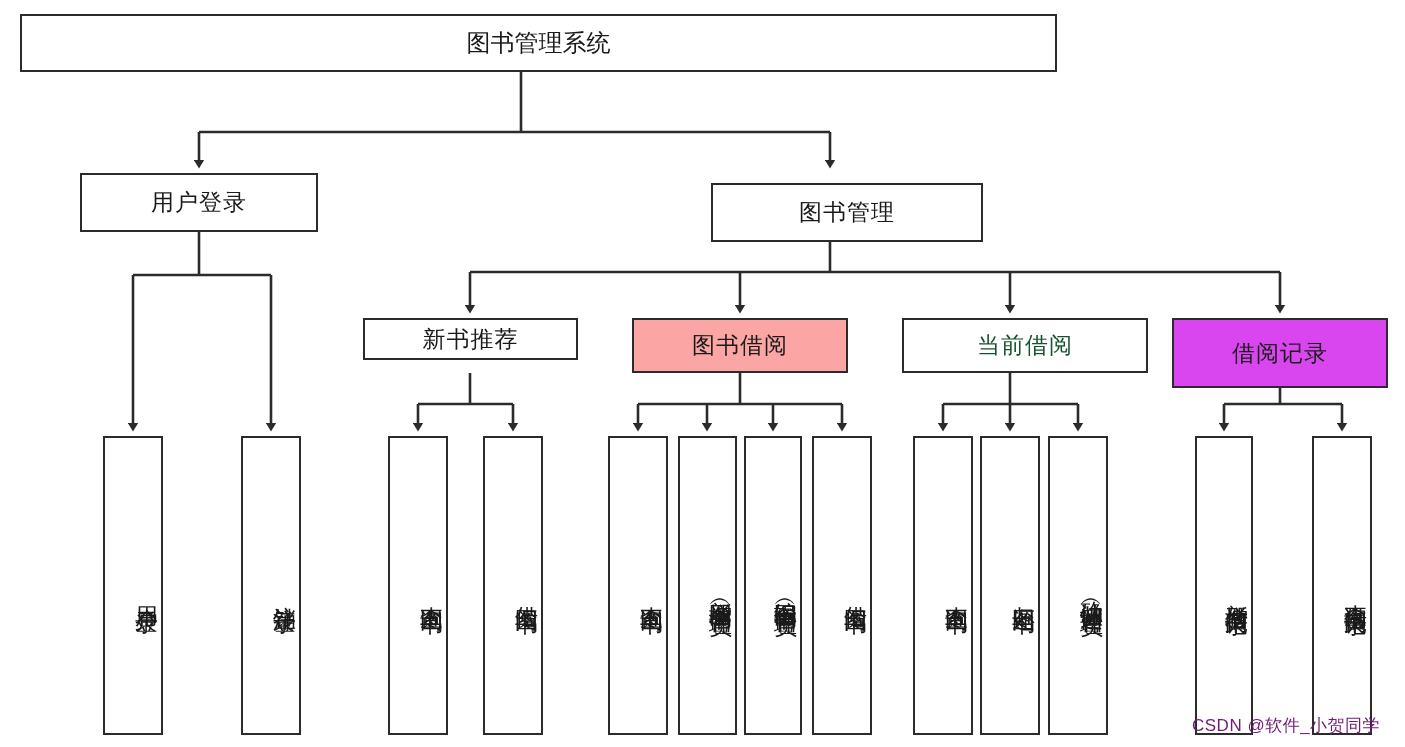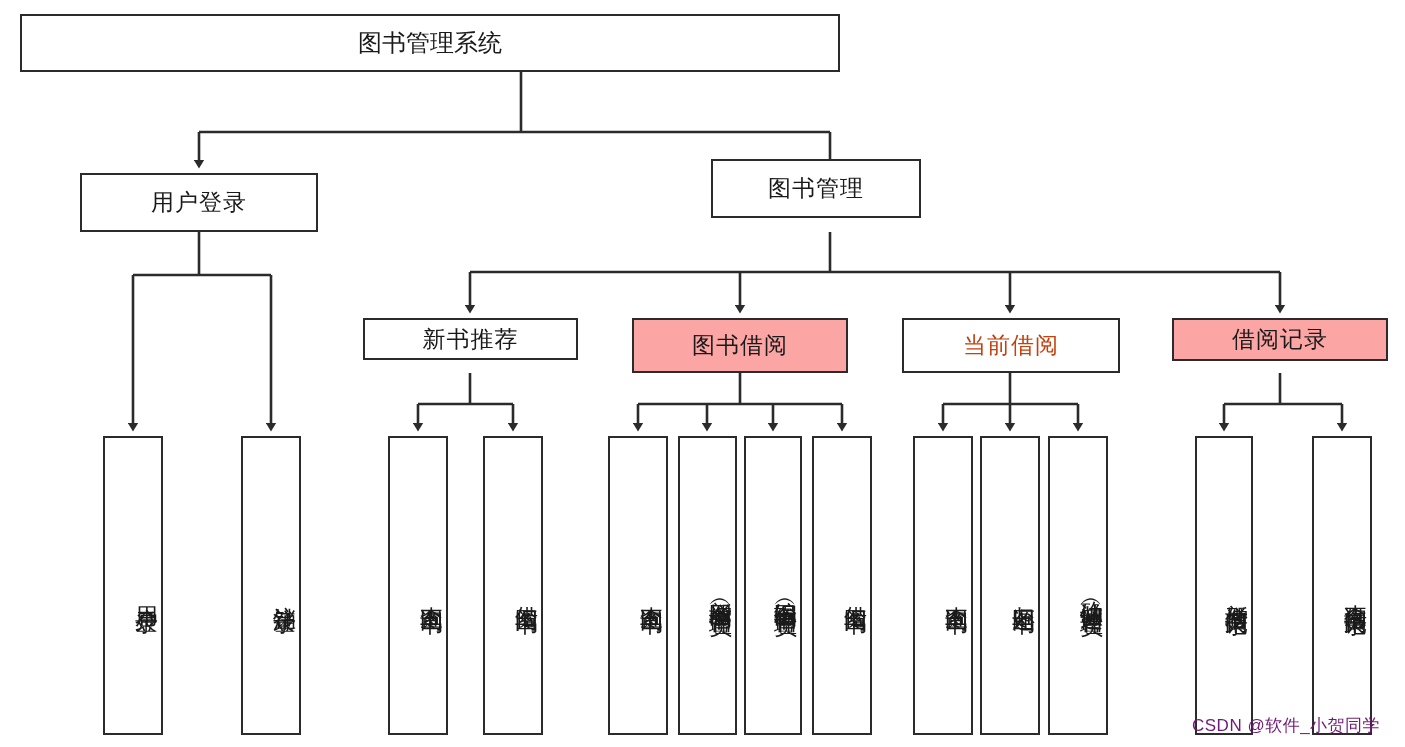--- a/index.html
+++ b/index.html
@@ -123,7 +123,7 @@
     </g>
   </svg>
 
-  <div class="node root" style="left: 20px; top: 14px; width: 820px; height: 58px; border-color: rgb(43, 43, 43); background: rgb(255, 255, 255); color: rgb(26, 26, 26);">图书管理系统</div>
+  <div class="node root" style="left: 20px; top: 14px; width: 1037px; height: 58px; border-color: rgb(43, 43, 43); background: rgb(255, 255, 255); color: rgb(26, 26, 26);">图书管理系统</div>
 
   <div class="node horiz" style="left: 80px; top: 173px; width: 238px; height: 59px; border-color: rgb(43, 43, 43); background: rgb(255, 255, 255); color: rgb(26, 26, 26);">用户登录</div>
   <div class="node horiz" style="left: 711px; top: 159px; width: 210px; height: 59px; border-color: rgb(43, 43, 43); background: rgb(255, 255, 255); color: rgb(26, 26, 26);">图书管理</div>

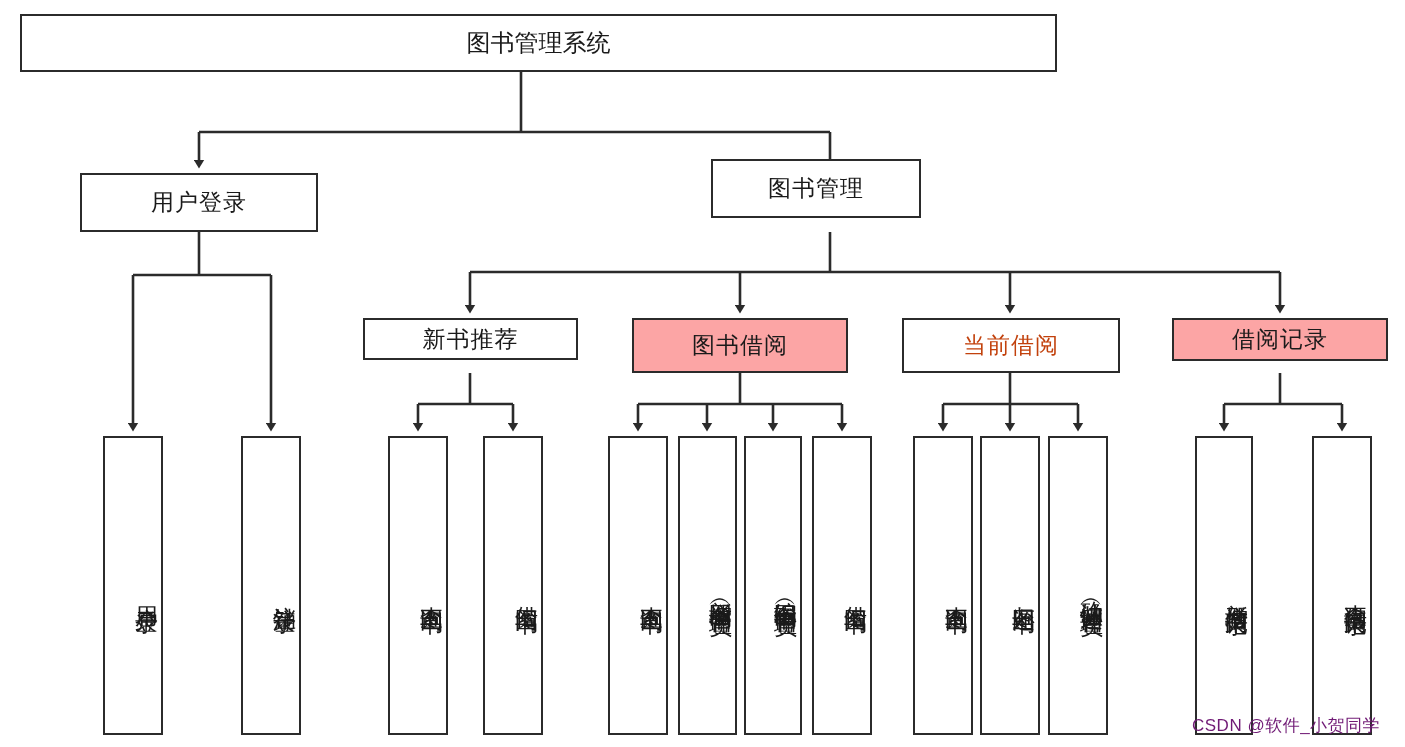--- a/index.html
+++ b/index.html
@@ -126,7 +126,7 @@
   <div class="node root" style="left: 20px; top: 14px; width: 1037px; height: 58px; border-color: rgb(43, 43, 43); background: rgb(255, 255, 255); color: rgb(26, 26, 26);">图书管理系统</div>
 
   <div class="node horiz" style="left: 80px; top: 173px; width: 238px; height: 59px; border-color: rgb(43, 43, 43); background: rgb(255, 255, 255); color: rgb(26, 26, 26);">用户登录</div>
-  <div class="node horiz" style="left: 711px; top: 159px; width: 210px; height: 59px; border-color: rgb(43, 43, 43); background: rgb(255, 255, 255); color: rgb(26, 26, 26);">图书管理</div>
+  <div class="node horiz" style="left: 711px; top: 183px; width: 272px; height: 59px; border-color: rgb(43, 43, 43); background: rgb(255, 255, 255); color: rgb(26, 26, 26);">图书管理</div>
 
   <div class="node horiz" style="left: 363px; top: 318px; width: 215px; height: 42px; border-color: rgb(43, 43, 43); background: rgb(255, 255, 255); color: rgb(26, 26, 26);">新书推荐</div>
   <div class="node horiz" style="left: 632px; top: 318px; width: 216px; height: 55px; border-color: rgb(43, 43, 43); background: #fca5a5; color: rgb(26, 26, 26);">图书借阅</div>

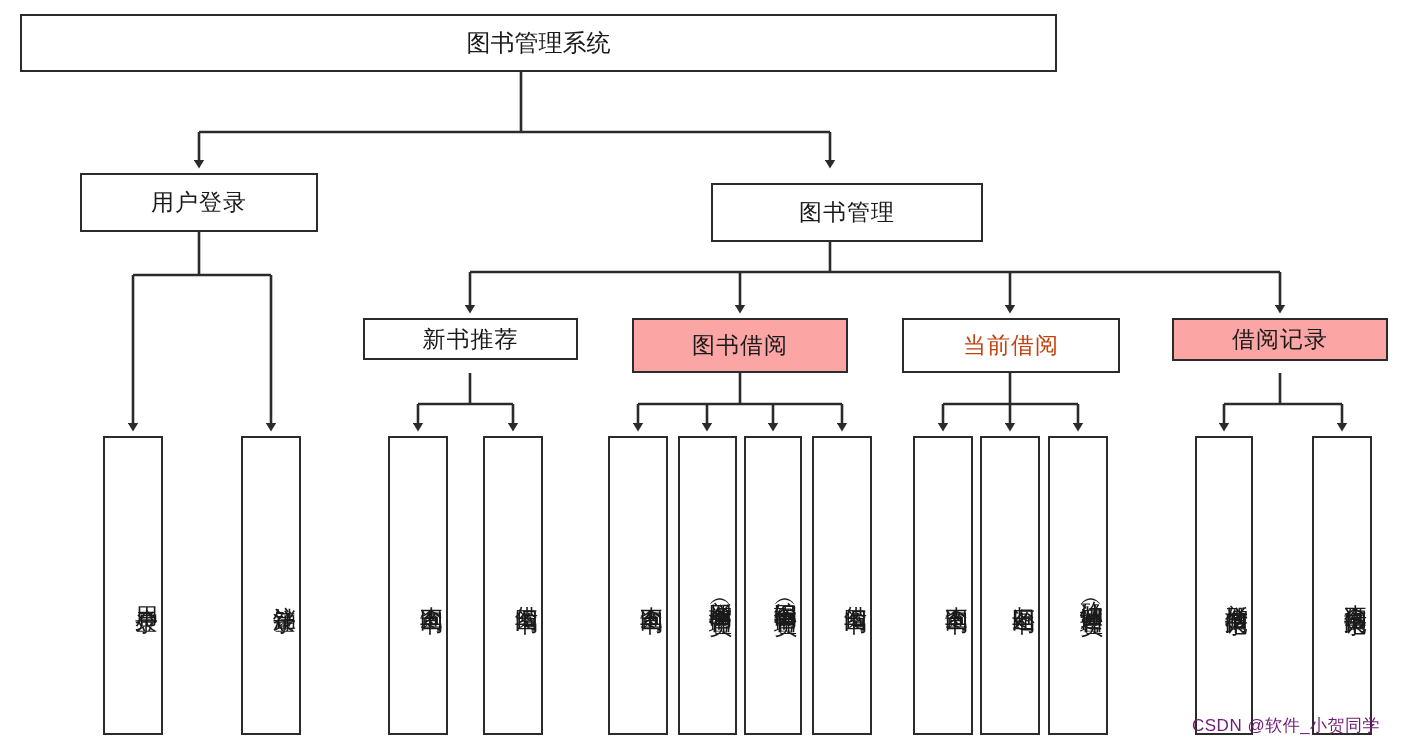--- a/index.html
+++ b/index.html
@@ -130,7 +130,7 @@
 
   <div class="node horiz" style="left: 363px; top: 318px; width: 215px; height: 42px; border-color: rgb(43, 43, 43); background: rgb(255, 255, 255); color: rgb(26, 26, 26);">新书推荐</div>
   <div class="node horiz" style="left: 632px; top: 318px; width: 216px; height: 55px; border-color: rgb(43, 43, 43); background: #fca5a5; color: rgb(26, 26, 26);">图书借阅</div>
-  <div class="node horiz" style="left: 902px; top: 318px; width: 218px; height: 55px; border-color: rgb(43, 43, 43); background: rgb(255, 255, 255); color: #c2410c;">当前借阅</div>
+  <div class="node horiz" style="left: 902px; top: 318px; width: 246px; height: 55px; border-color: rgb(43, 43, 43); background: rgb(255, 255, 255); color: #14532d;">当前借阅</div>
   <div class="node horiz" style="left: 1172px; top: 318px; width: 216px; height: 43px; border-color: rgb(43, 43, 43); background: #fca5a5; color: rgb(26, 26, 26);">借阅记录</div>
 
   <div class="node vert" style="left: 103px; top: 436px; width: 60px; height: 299px; border-color: rgb(43, 43, 43); background: rgb(255, 255, 255); color: rgb(26, 26, 26);">

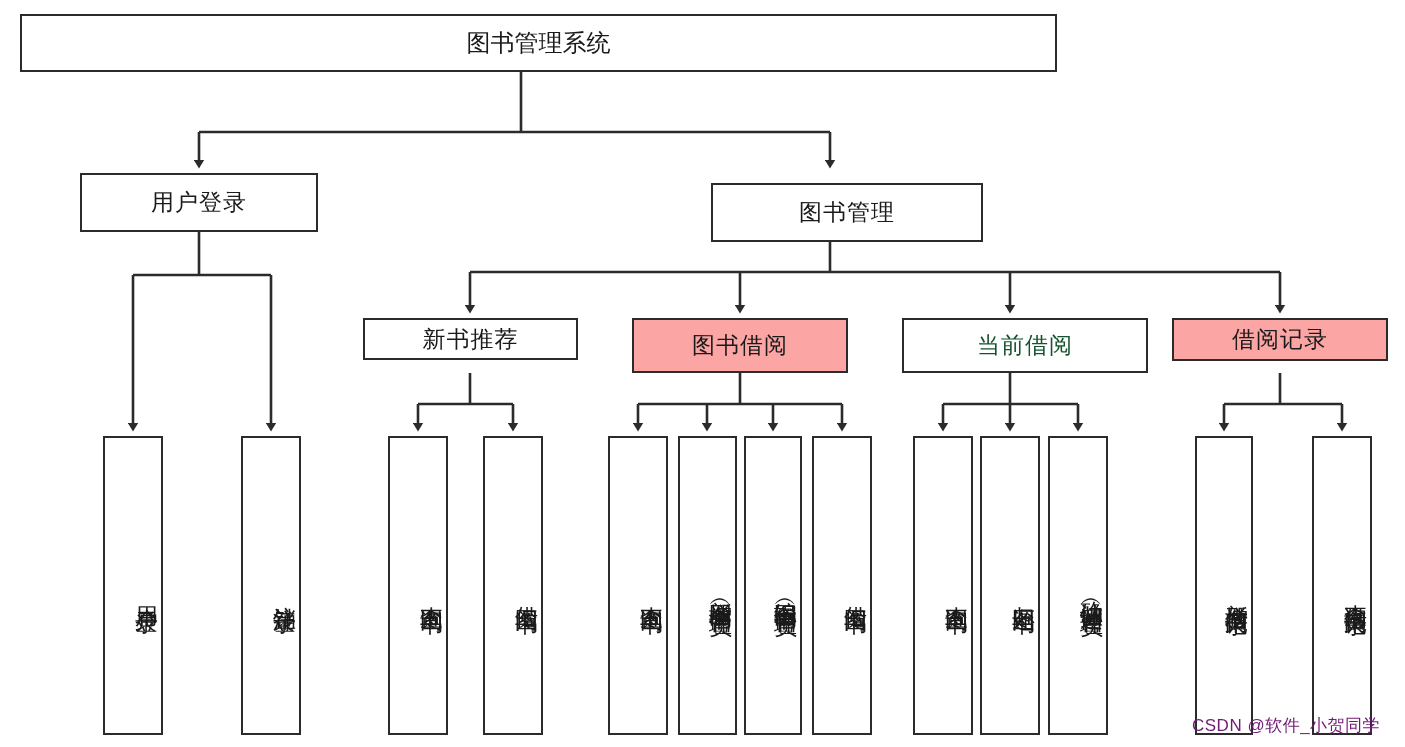--- a/index.html
+++ b/index.html
@@ -131,7 +131,7 @@
   <div class="node horiz" style="left: 363px; top: 318px; width: 215px; height: 42px; border-color: rgb(43, 43, 43); background: rgb(255, 255, 255); color: rgb(26, 26, 26);">新书推荐</div>
   <div class="node horiz" style="left: 632px; top: 318px; width: 216px; height: 55px; border-color: rgb(43, 43, 43); background: #fca5a5; color: rgb(26, 26, 26);">图书借阅</div>
   <div class="node horiz" style="left: 902px; top: 318px; width: 246px; height: 55px; border-color: rgb(43, 43, 43); background: rgb(255, 255, 255); color: #14532d;">当前借阅</div>
-  <div class="node horiz" style="left: 1172px; top: 318px; width: 216px; height: 43px; border-color: rgb(43, 43, 43); background: #fca5a5; color: rgb(26, 26, 26);">借阅记录</div>
+  <div class="node horiz" style="left: 1172px; top: 318px; width: 216px; height: 70px; border-color: rgb(43, 43, 43); background: #d946ef; color: rgb(26, 26, 26);">借阅记录</div>
 
   <div class="node vert" style="left: 103px; top: 436px; width: 60px; height: 299px; border-color: rgb(43, 43, 43); background: rgb(255, 255, 255); color: rgb(26, 26, 26);">
     <span class="vlabel">用户登录</span>

